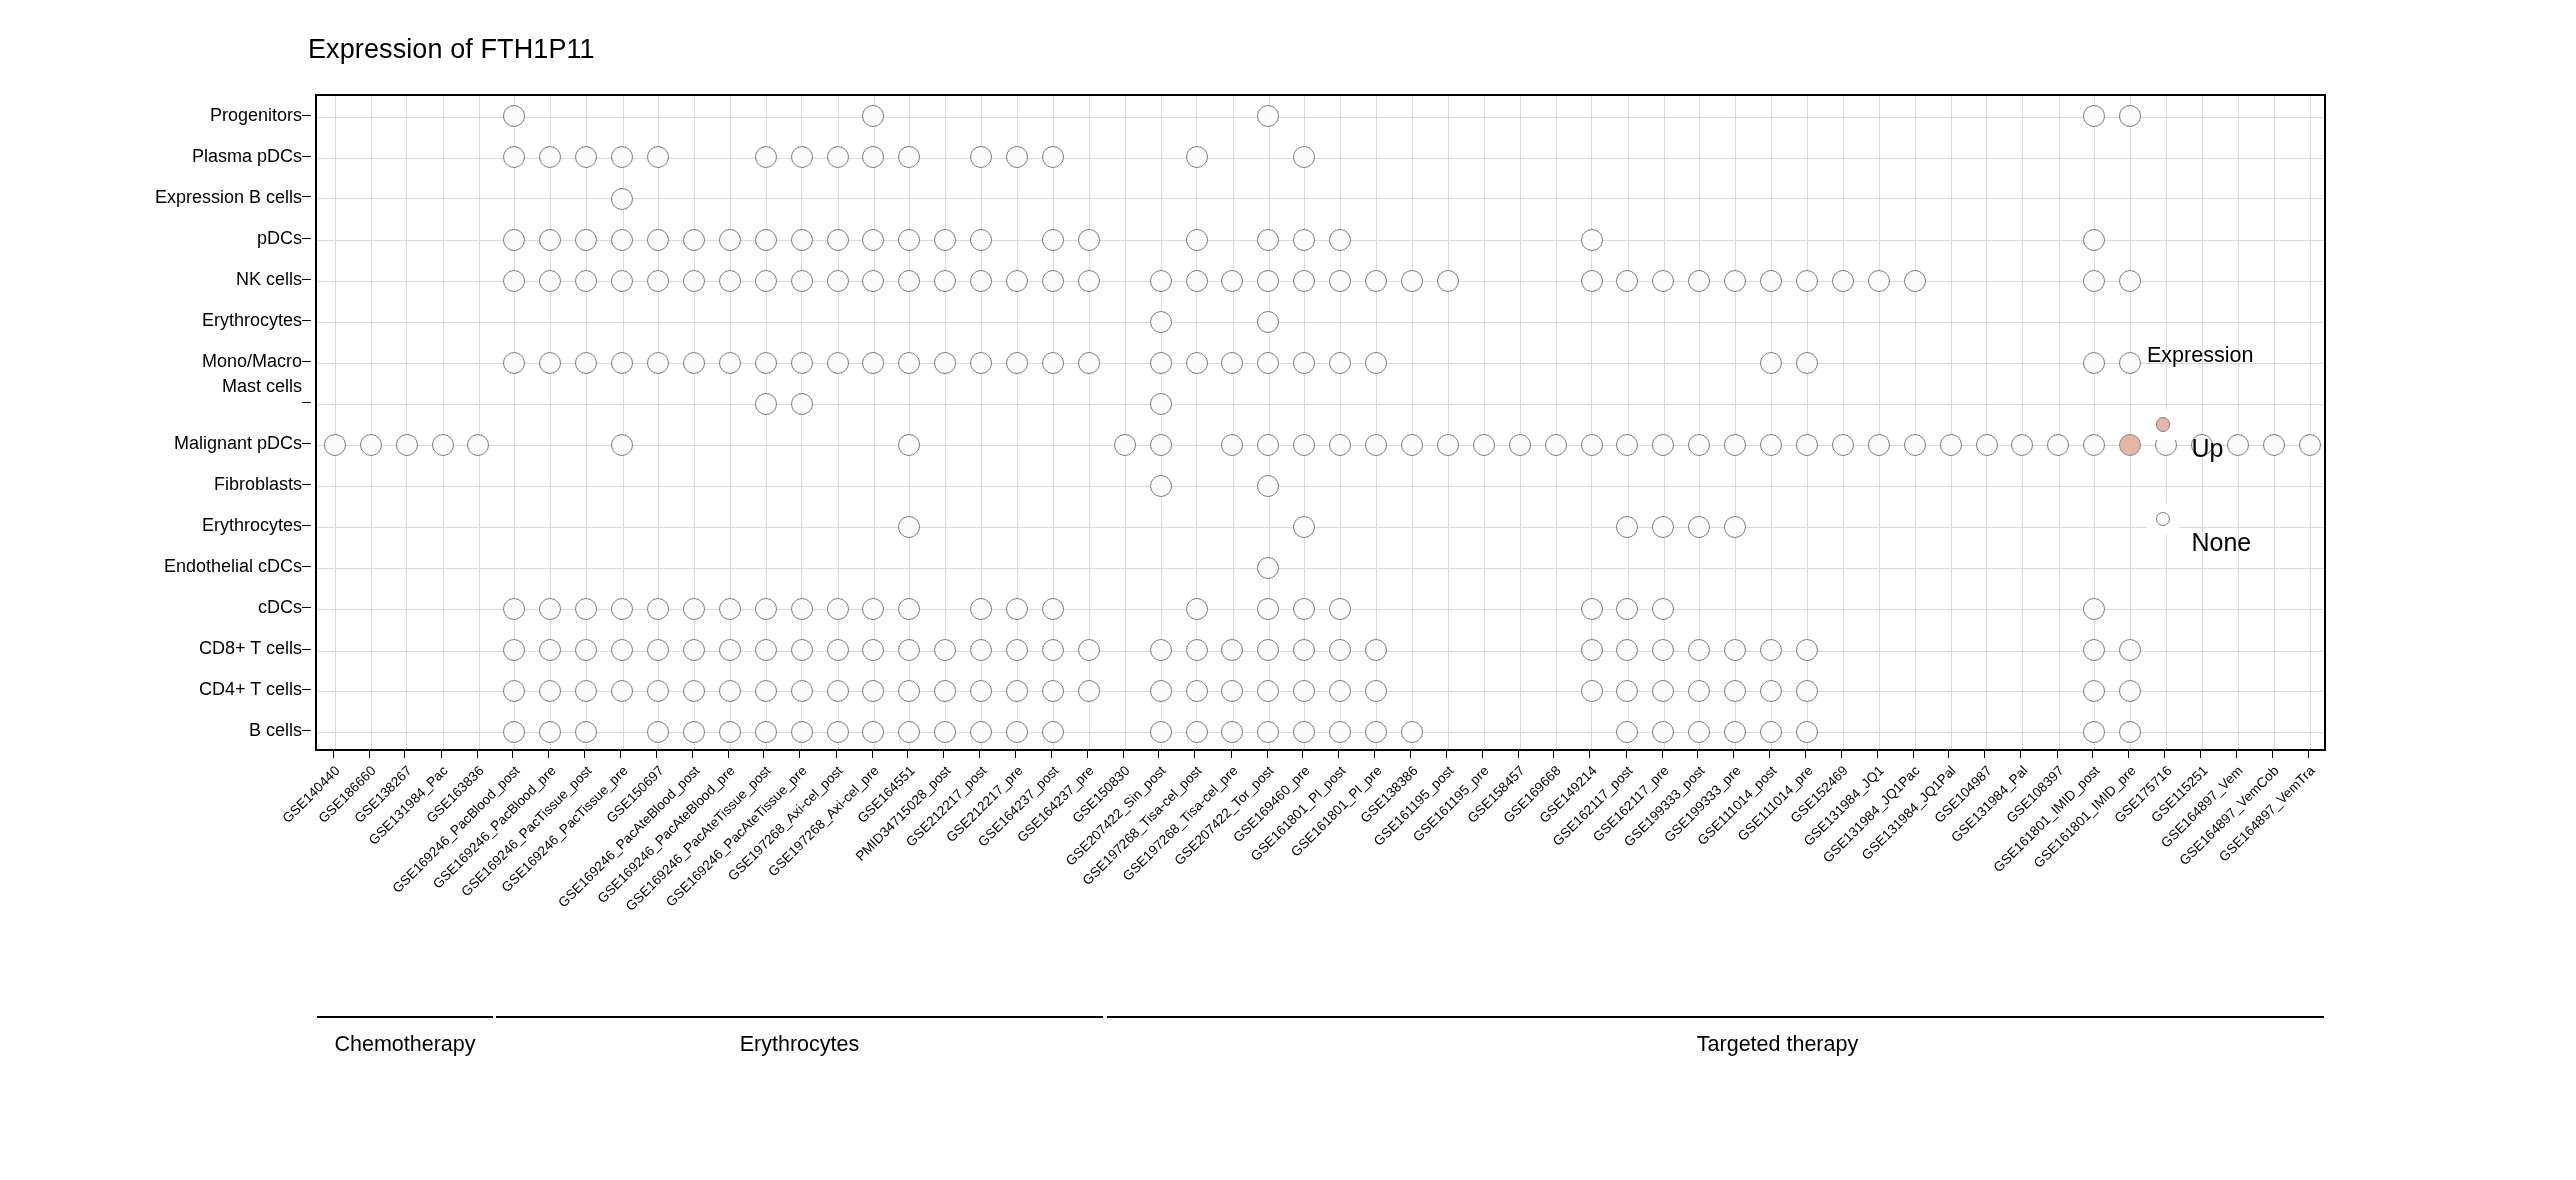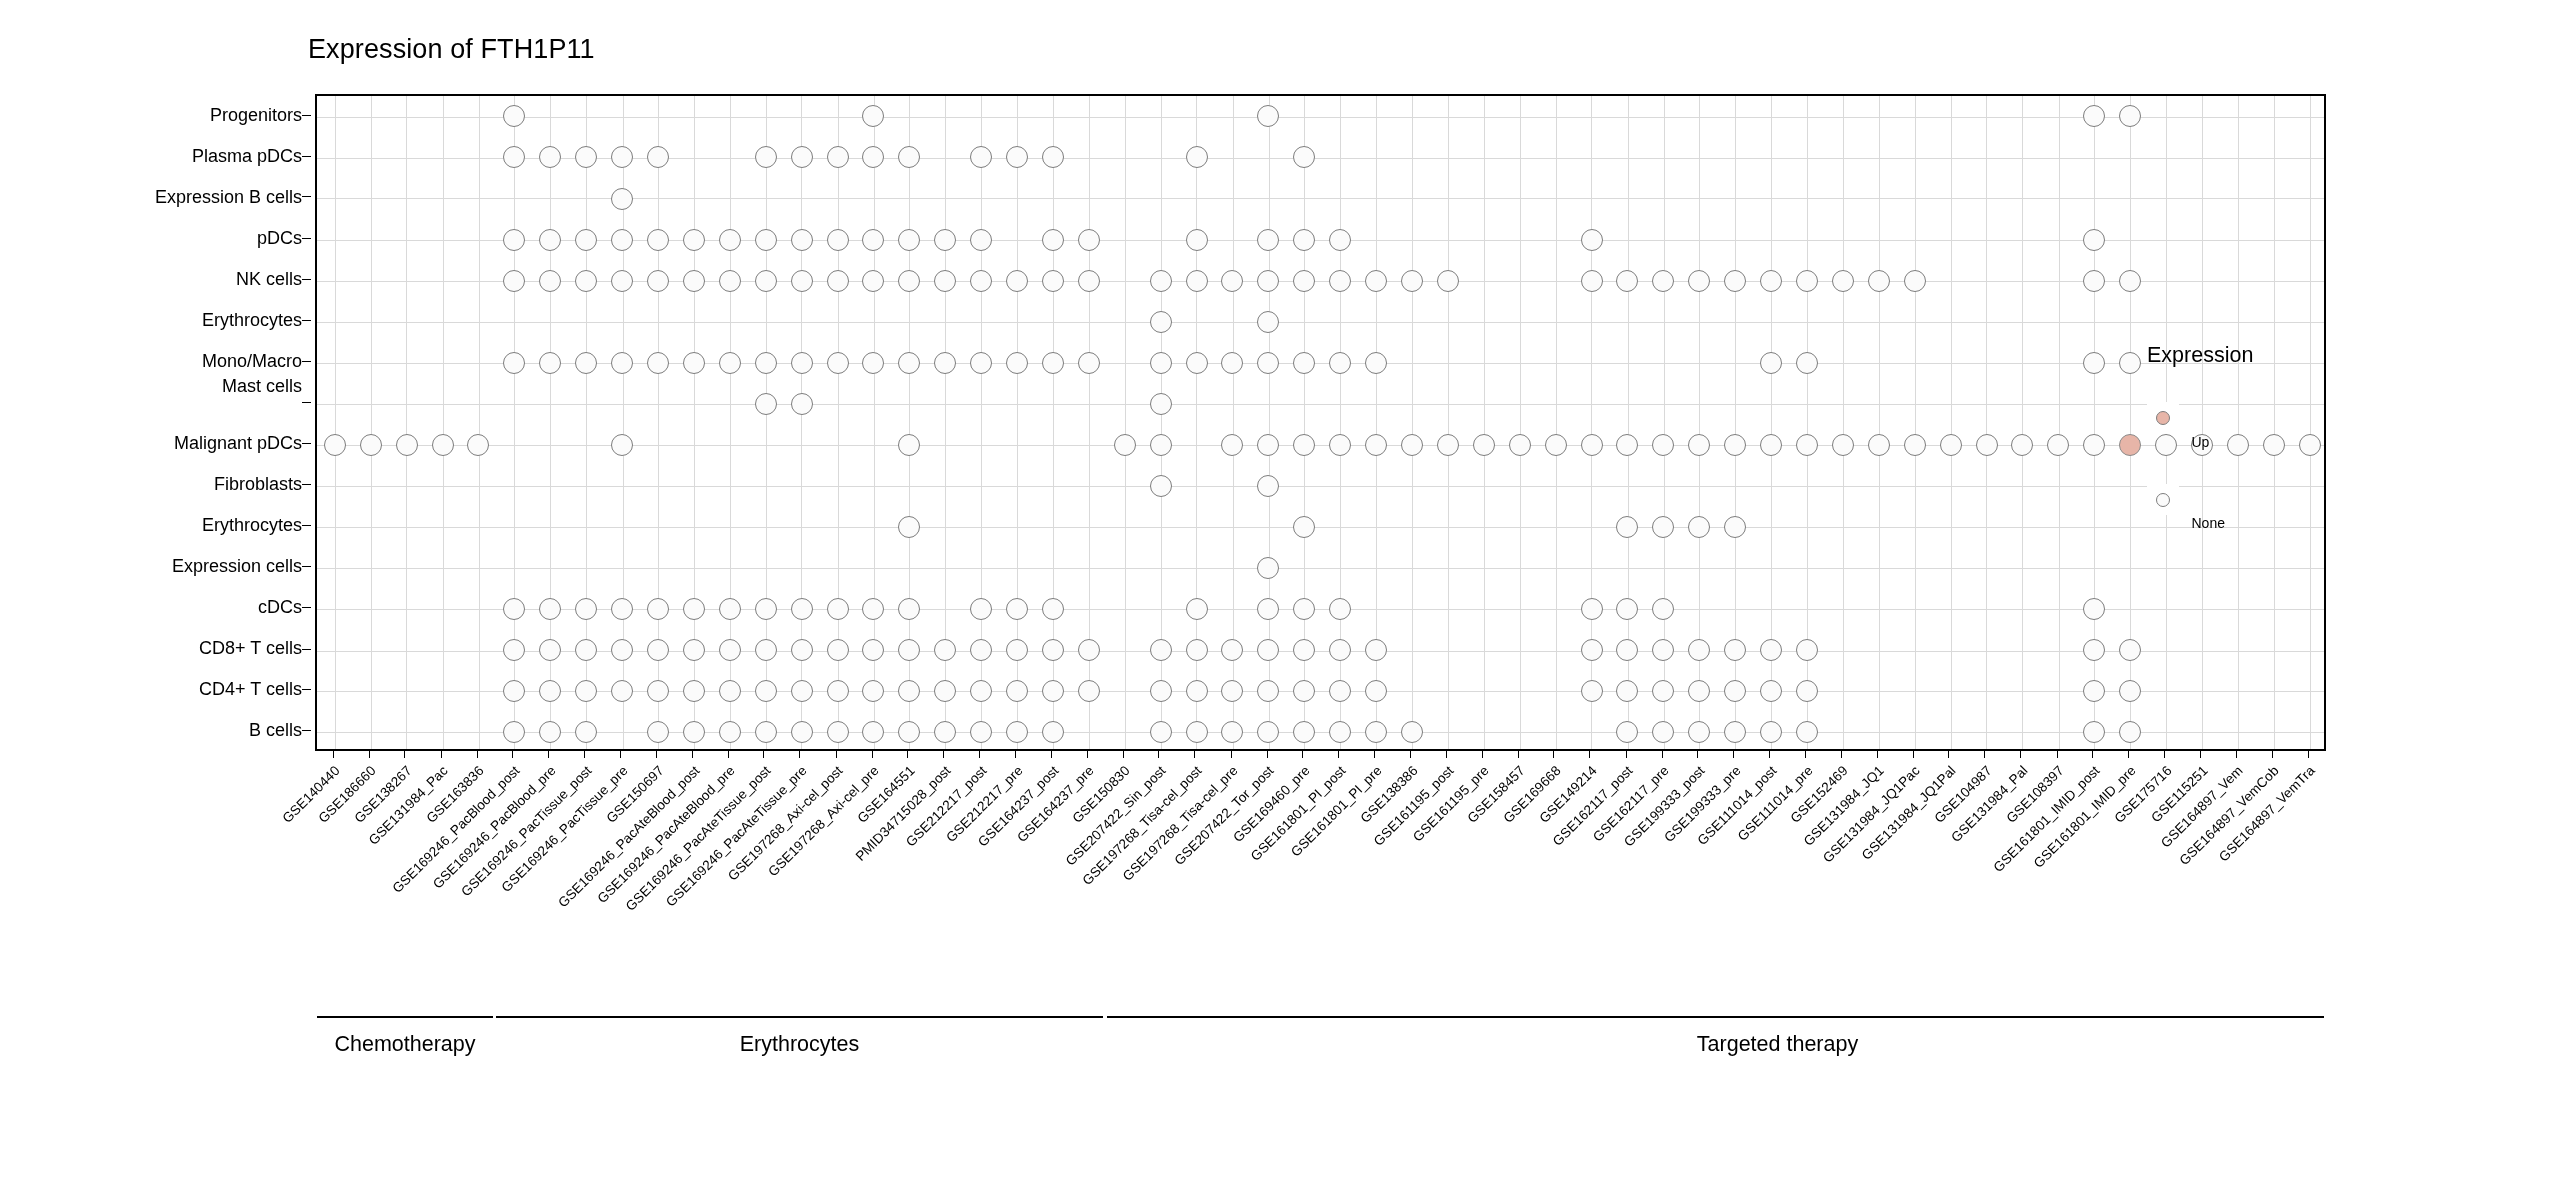--- a/index.html
+++ b/index.html
@@ -36,7 +36,7 @@
   .leg-dot{width:14.3px;height:14.3px;border-radius:50%;box-sizing:border-box;border:1.1px solid #7d7d7d;}
   .leg-dot.up{background:#e7b5a8;}
   .leg-dot.none{background:#fbfbfb;}
-  .leg-label{font-size:14px;margin-left:13px;color:#000;margin-top:47px;}
+  .leg-label{font-size:25px;margin-left:13px;color:#000;margin-top:47px;}
 
   
   .grp-line{position:absolute;height:2.1px;background:#000;}

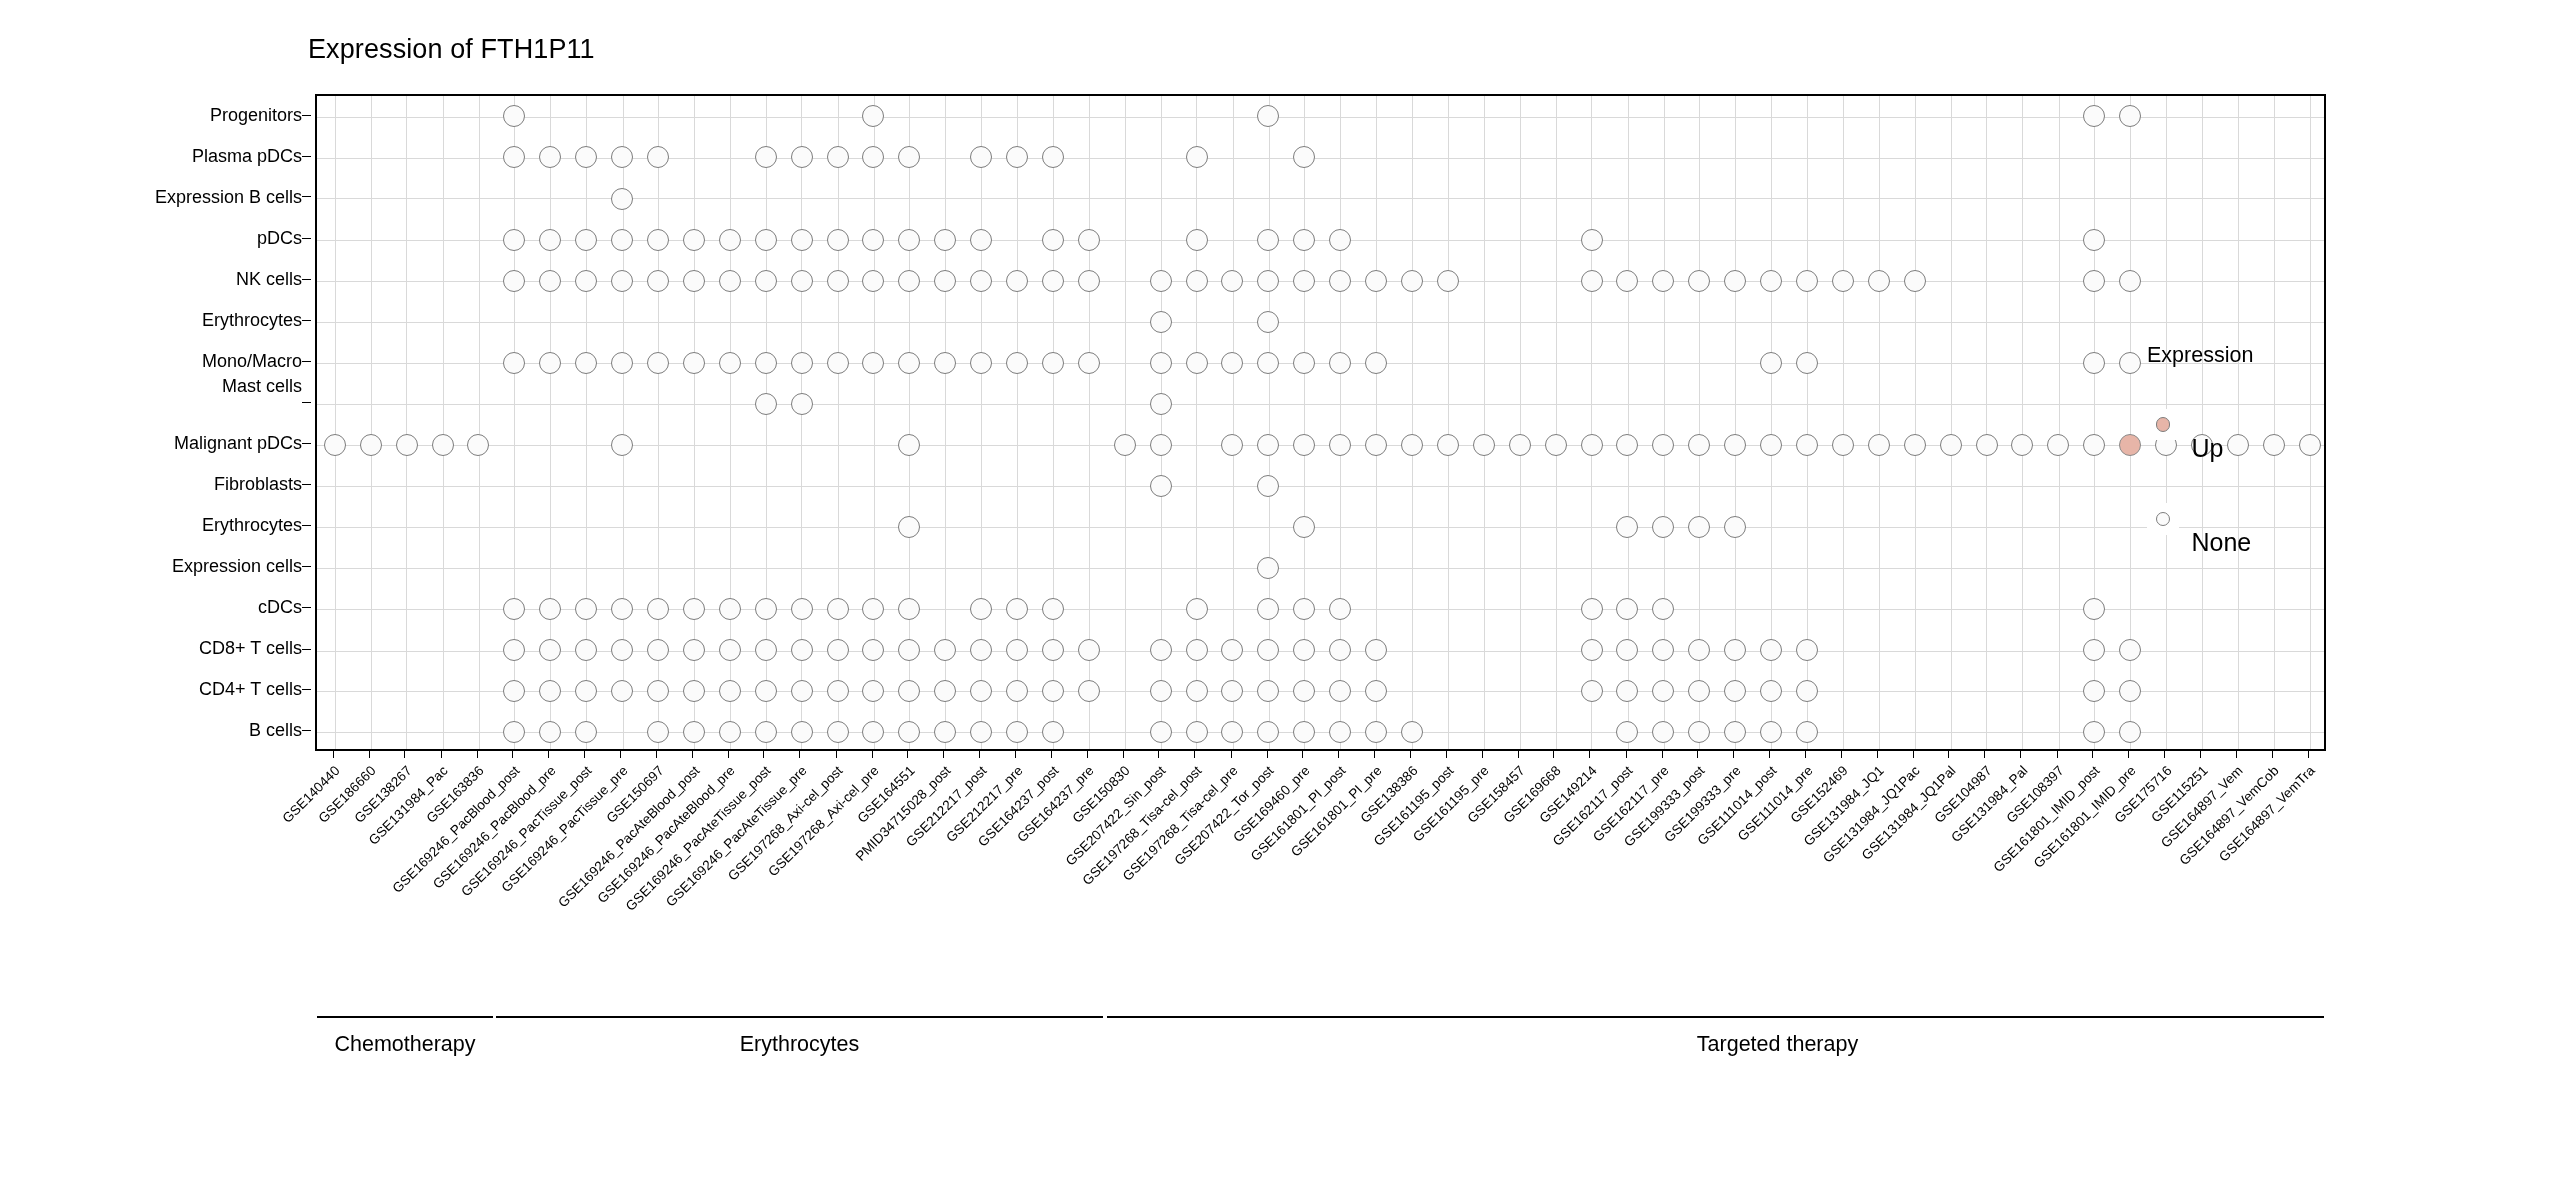--- a/index.html
+++ b/index.html
@@ -434,7 +434,7 @@
       <div class="ytick" style="left: 302px; top: 390px;"></div>
       <div class="ylab" style="top: 431px;">Erythrocytes</div>
       <div class="ytick" style="left: 302px; top: 431px;"></div>
-      <div class="ylab" style="top: 472px;">Expression cells</div>
+      <div class="ylab" style="top: 472px;">Endothelial cDCs</div>
       <div class="ytick" style="left: 302px; top: 472px;"></div>
       <div class="ylab" style="top: 513px;">cDCs</div>
       <div class="ytick" style="left: 302px; top: 513px;"></div>

